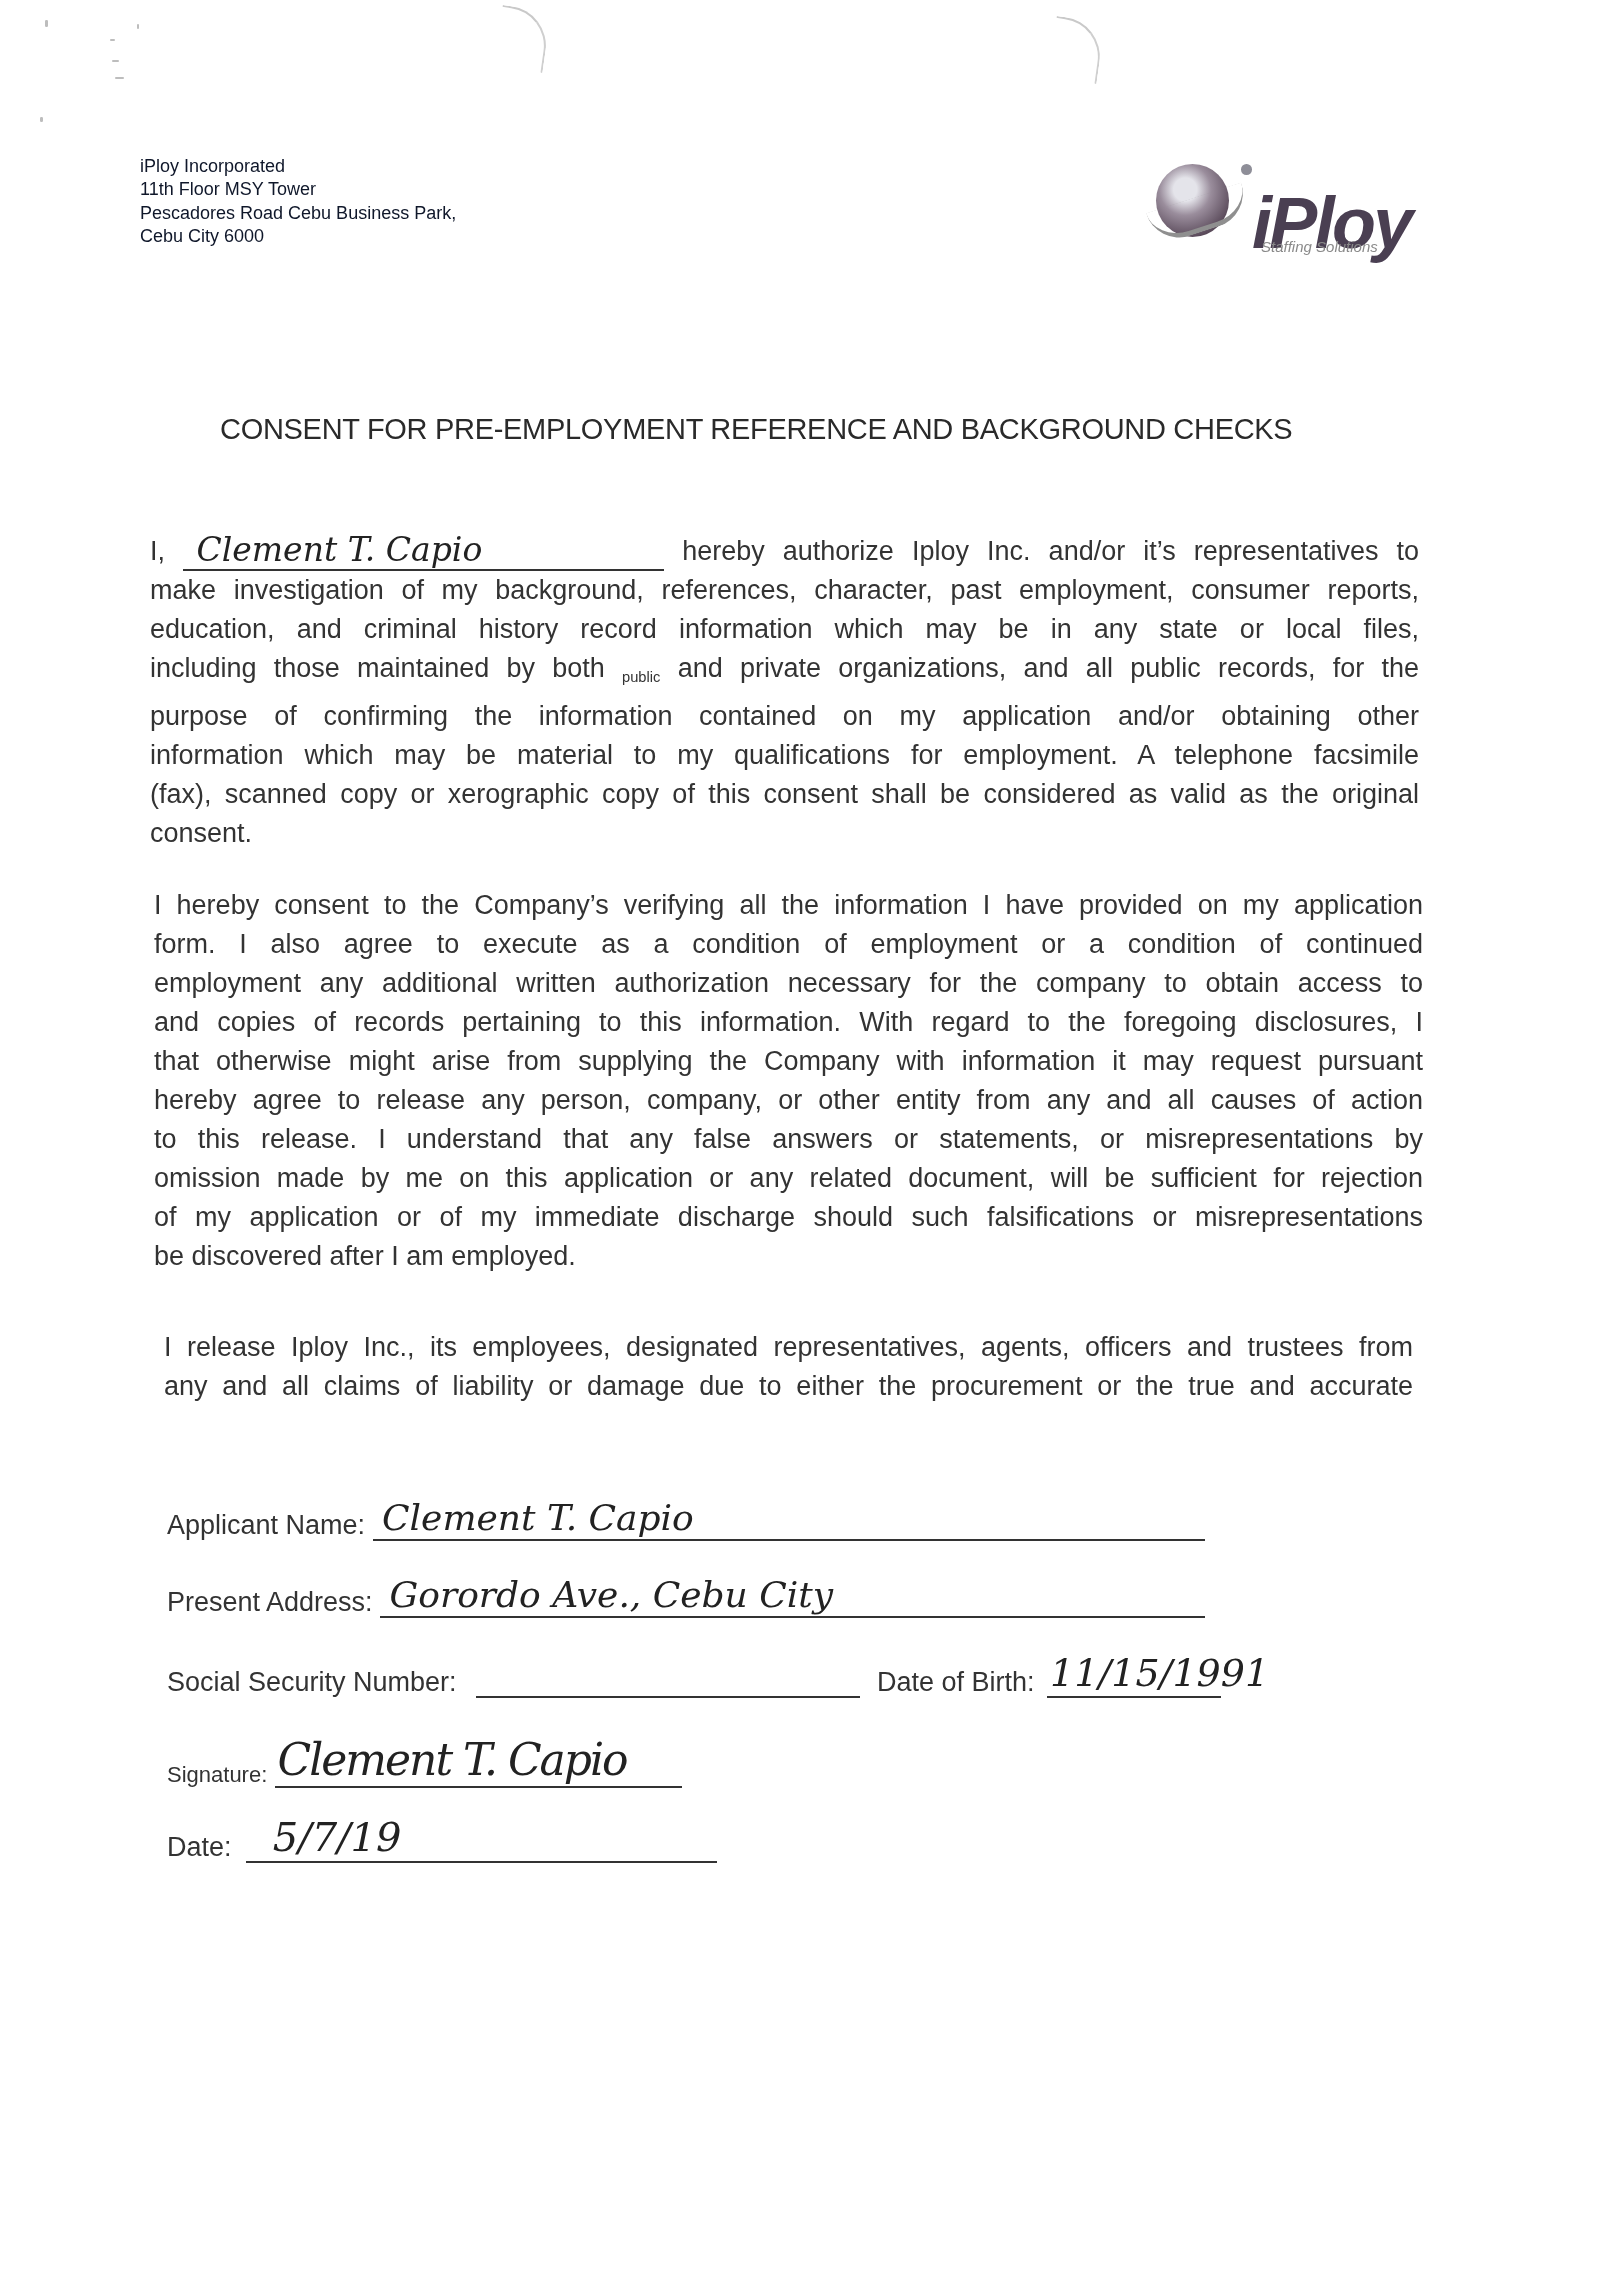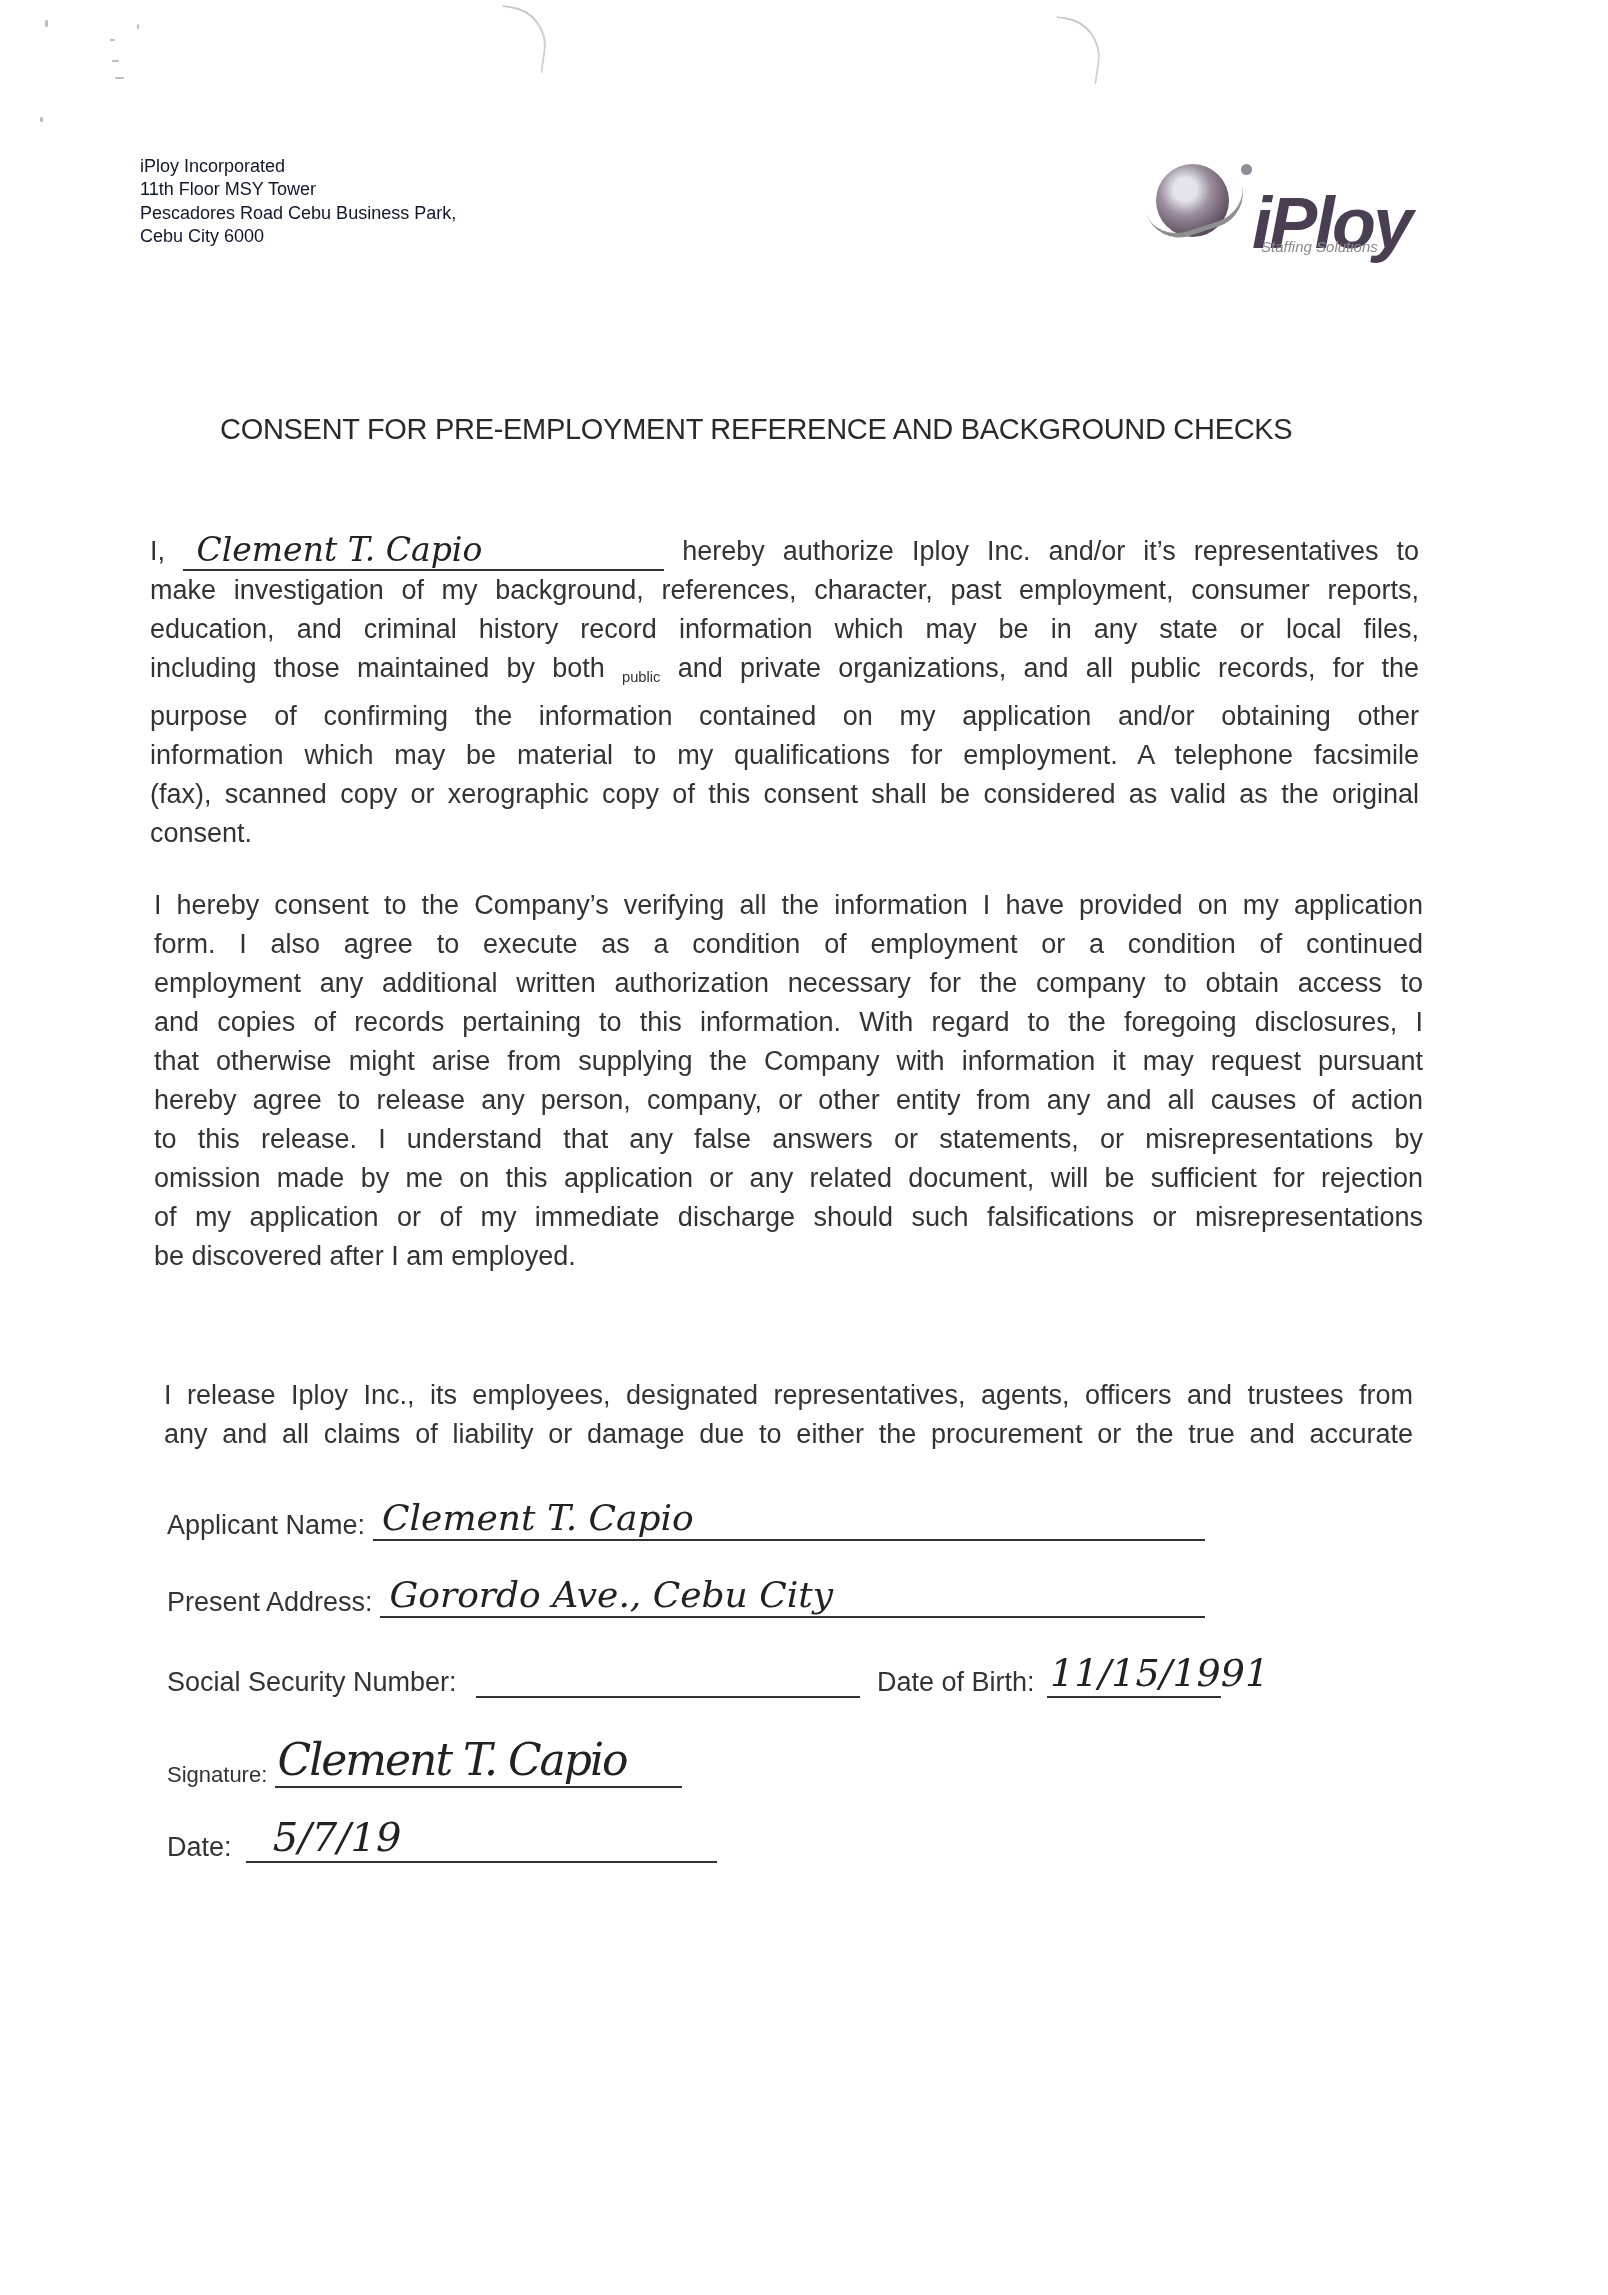--- a/index.html
+++ b/index.html
@@ -107,7 +107,7 @@
   <span class="line last">be discovered after I am employed.</span>
 </div>
 
-<div class="abs para" style="top:1376px; left:164px; width:1249px;">
+<div class="abs para" style="top:1328px; left:164px; width:1249px;">
   <span class="line">I release Iploy Inc., its employees, designated representatives, agents, officers and trustees from</span>
   <span class="line">any and all claims of liability or damage due to either the procurement or the true and accurate</span>
 </div>

